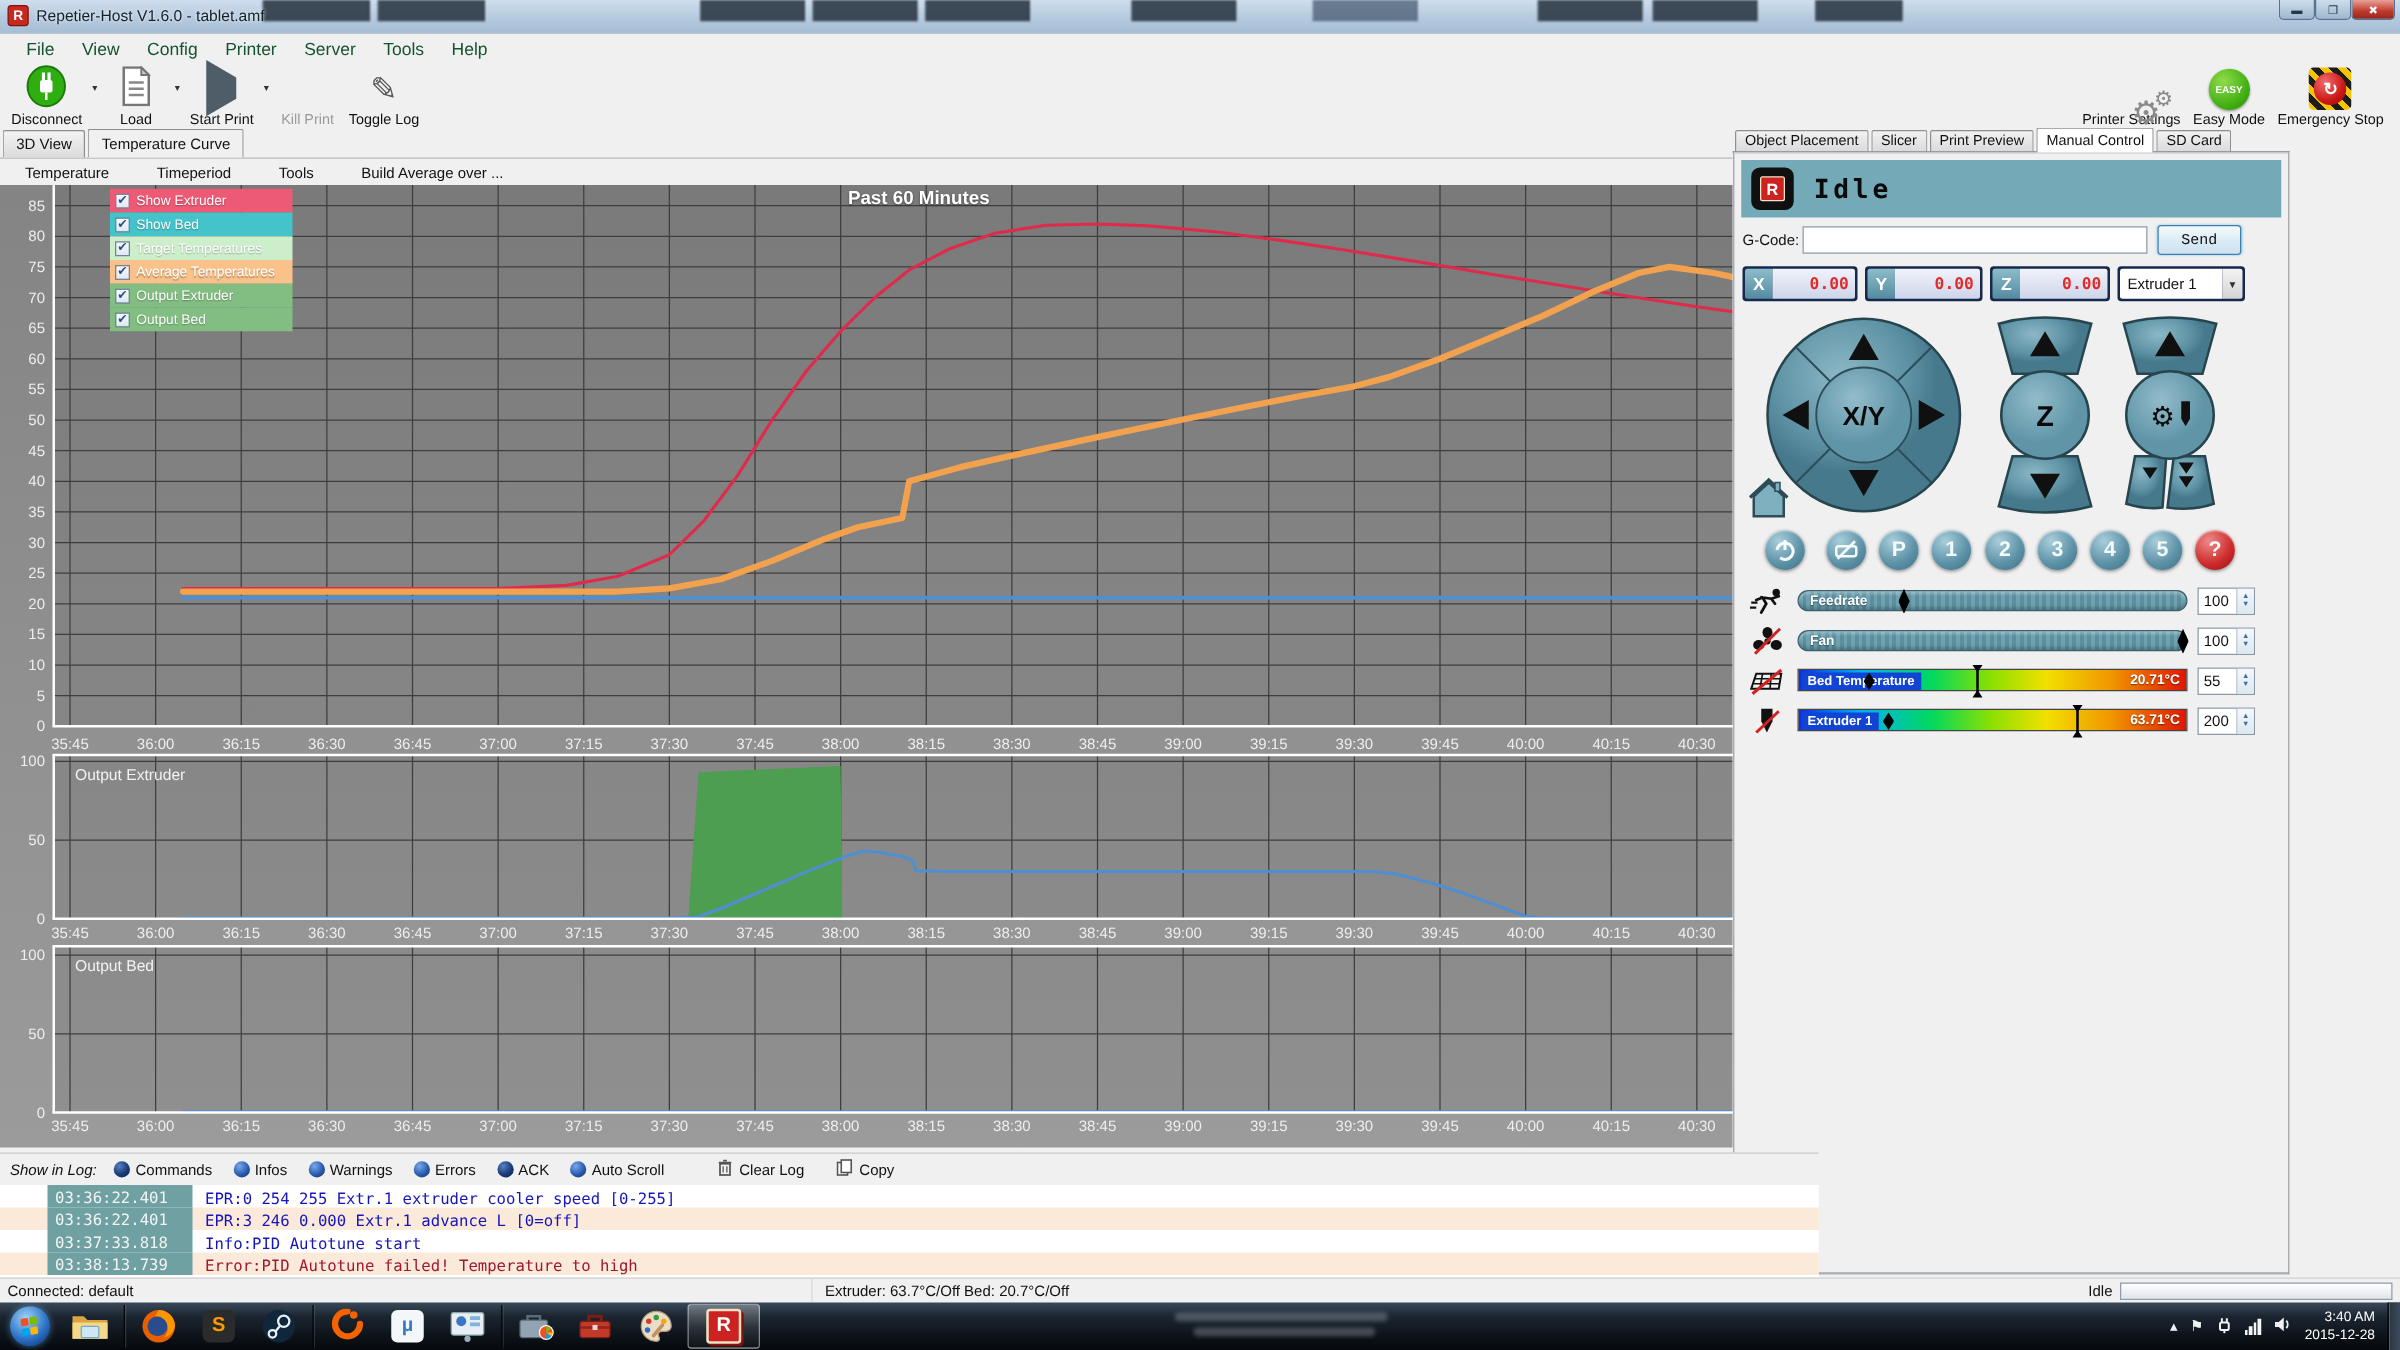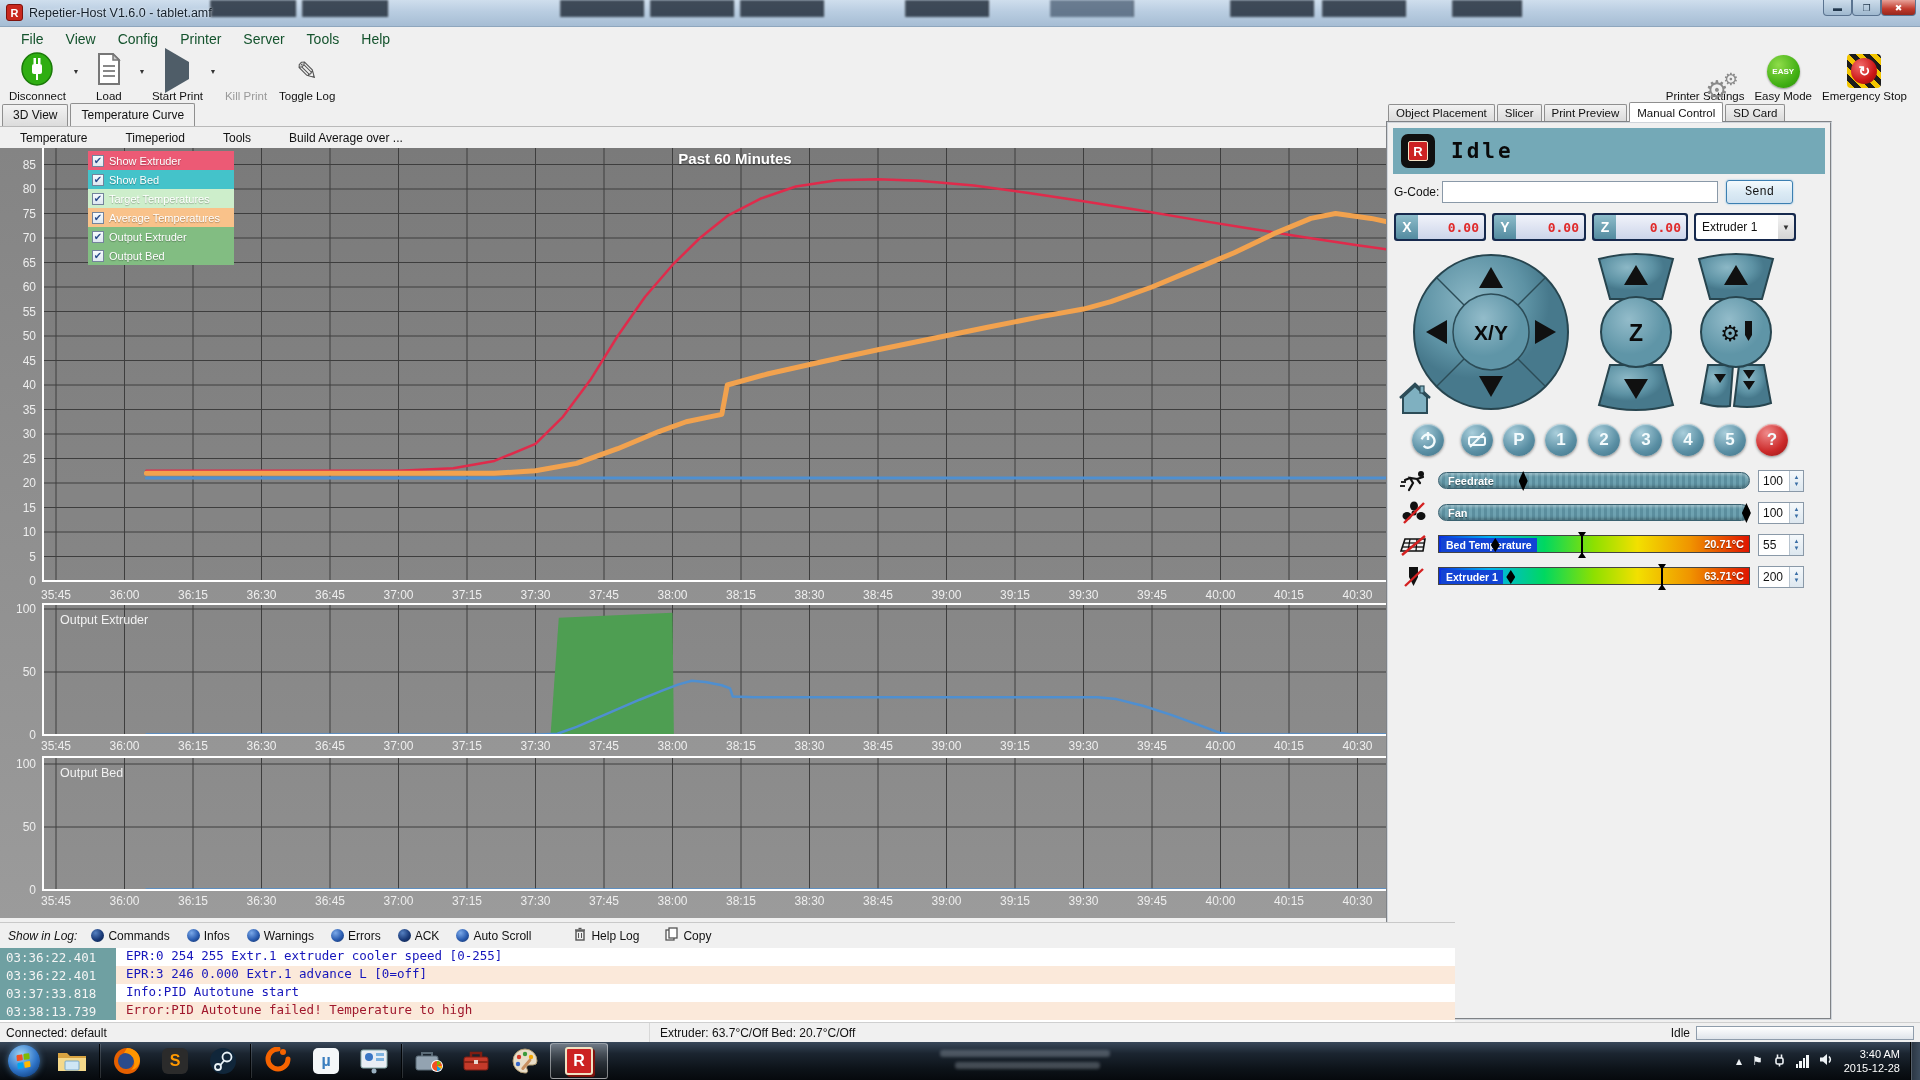--- a/index.html
+++ b/index.html
@@ -819,7 +819,7 @@
             <line x1="4.5" y1="6" x2="4.5" y2="11" stroke="#555" stroke-width="1"></line>
             <line x1="7.5" y1="6" x2="7.5" y2="11" stroke="#555" stroke-width="1"></line>
           </svg></span>
-        <span>Help Log</span>
+        <span>Clear Log</span>
       </span>
       <span class="log-action">
         <span><svg width="13" height="14" viewBox="0 0 13 14">

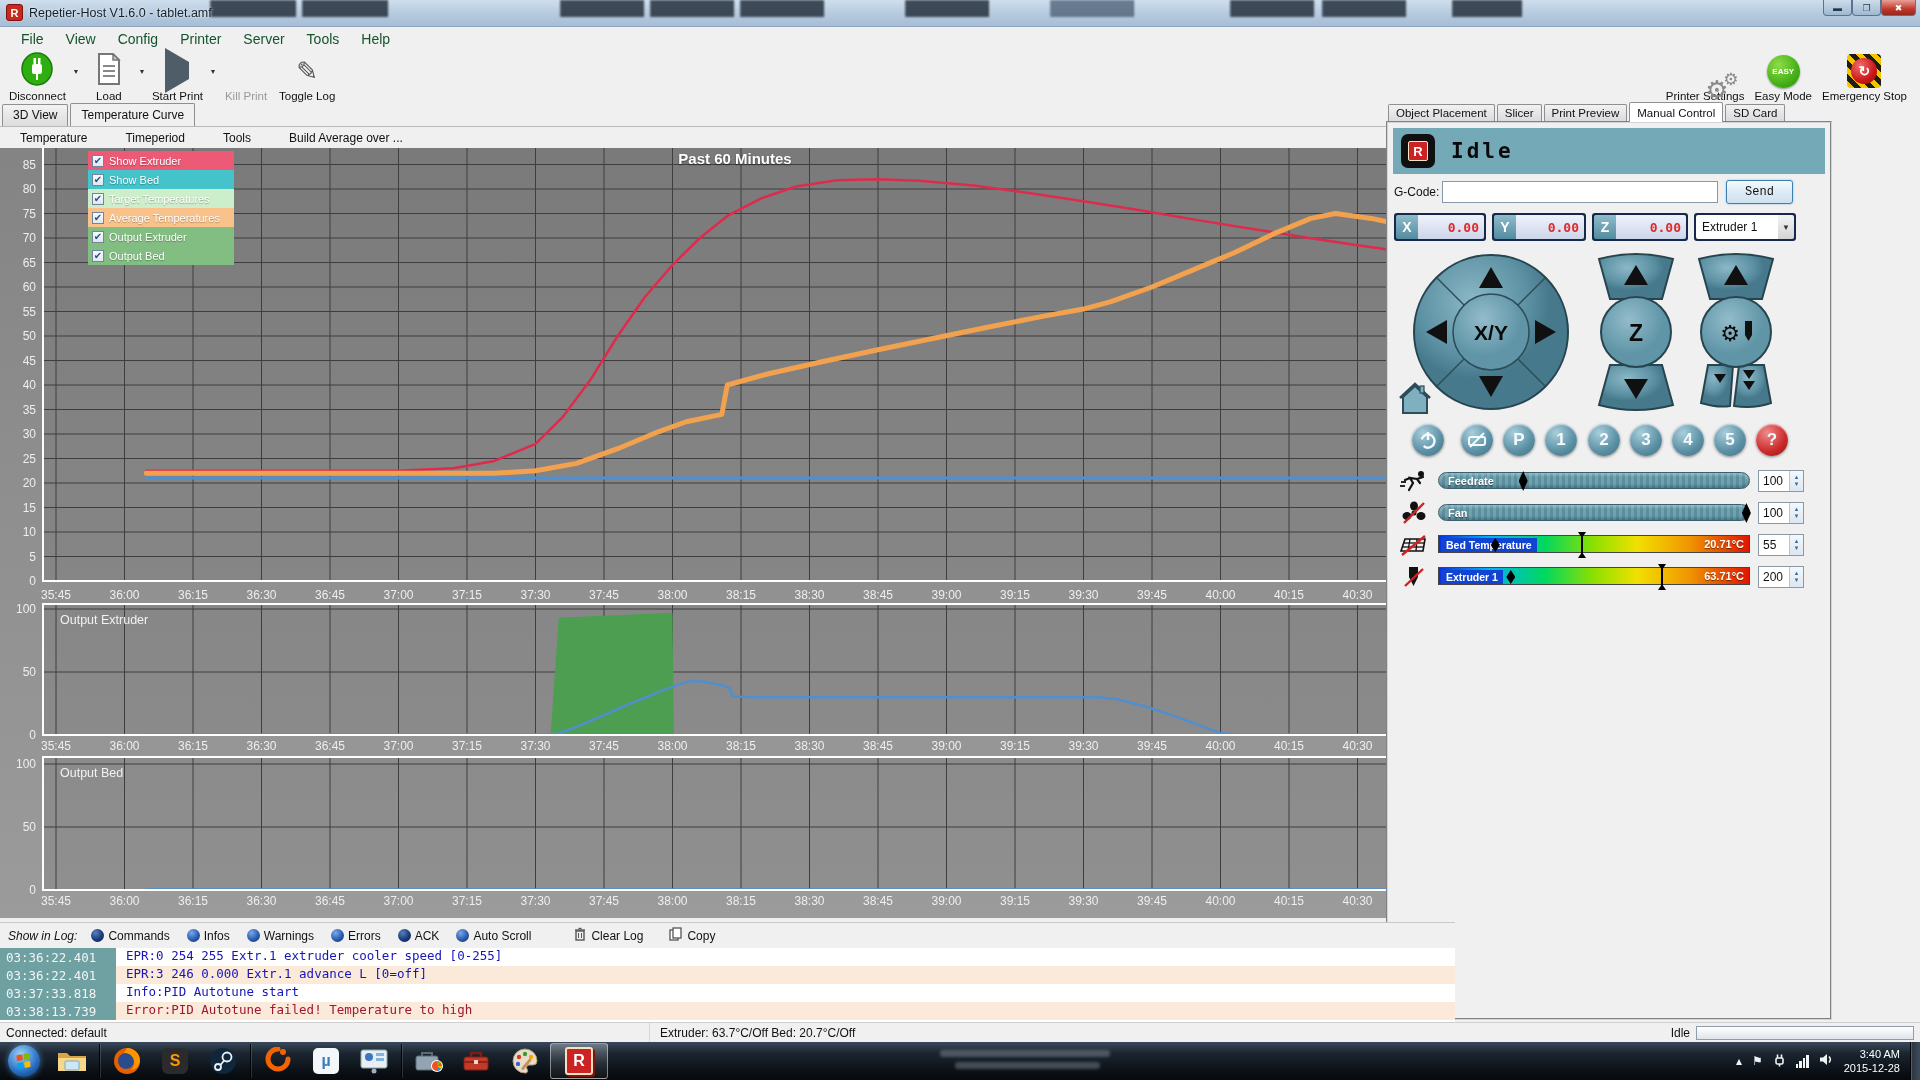--- a/index.html
+++ b/index.html
@@ -165,7 +165,7 @@
   .log-action { display:flex; align-items:center; gap:5px; margin-left:26px; font-size:12px; color:#111; }
   .log-rows { position:absolute; left:0; top:948px; width:1455px; height:74px; background:#fff;
     font-family:"DejaVu Sans Mono", monospace; font-size:12.5px; }
-  .log-row { display:flex; height:18px; align-items:flex-start; }
+  .log-row { display:flex; height:18px; align-items:flex-end;padding-left:38px; }
   .log-row.alt { background:#fbe9da; }
   .log-row .ts { width:116px; align-self:stretch; background:#6fa0a2; color:#f4f4f4; display:flex;
     align-items:center; padding-left:6px; }

